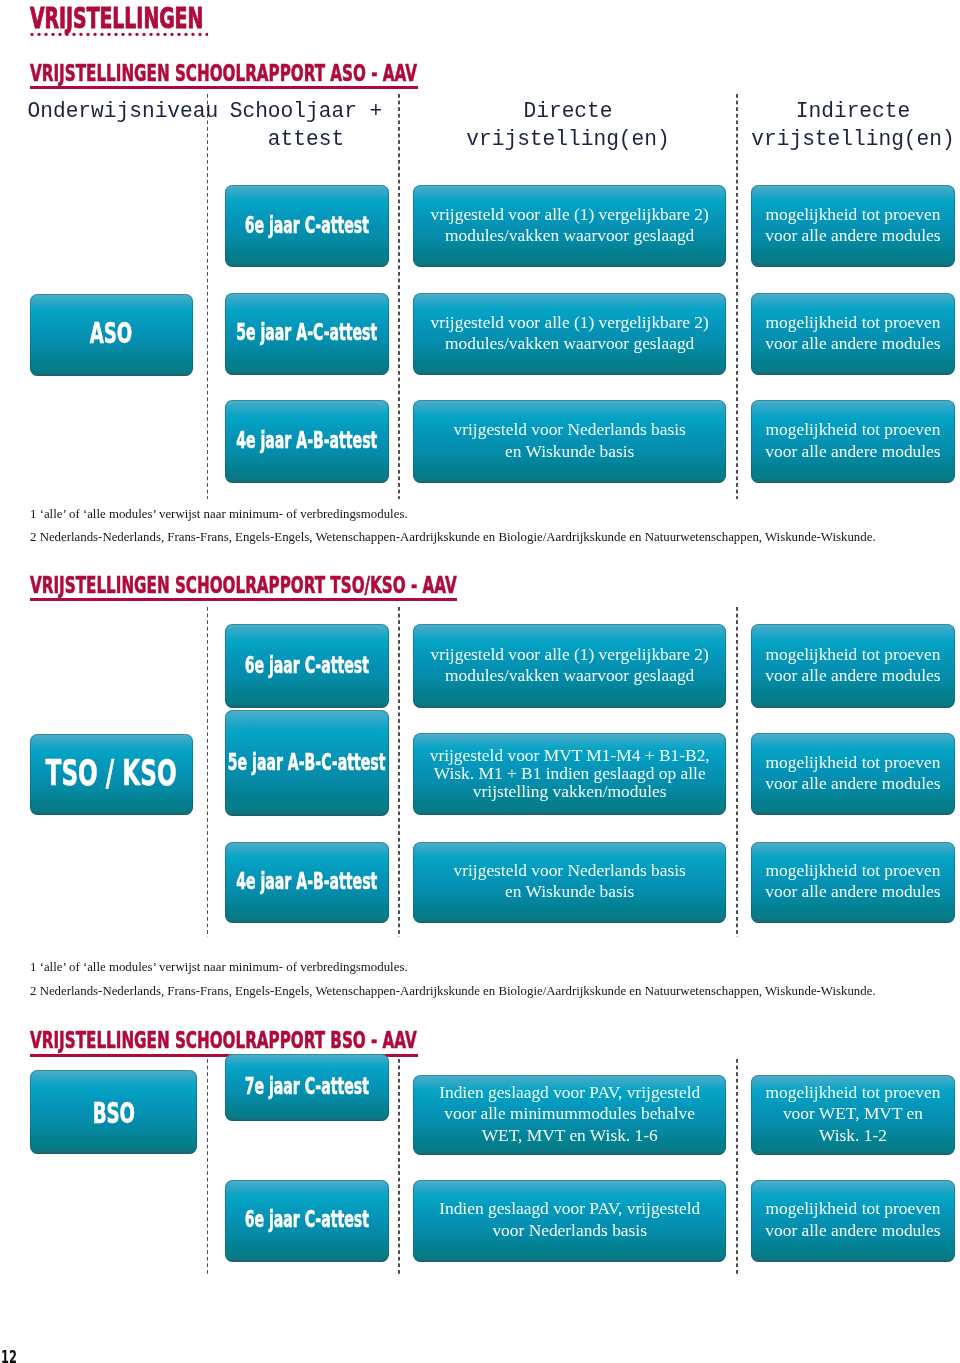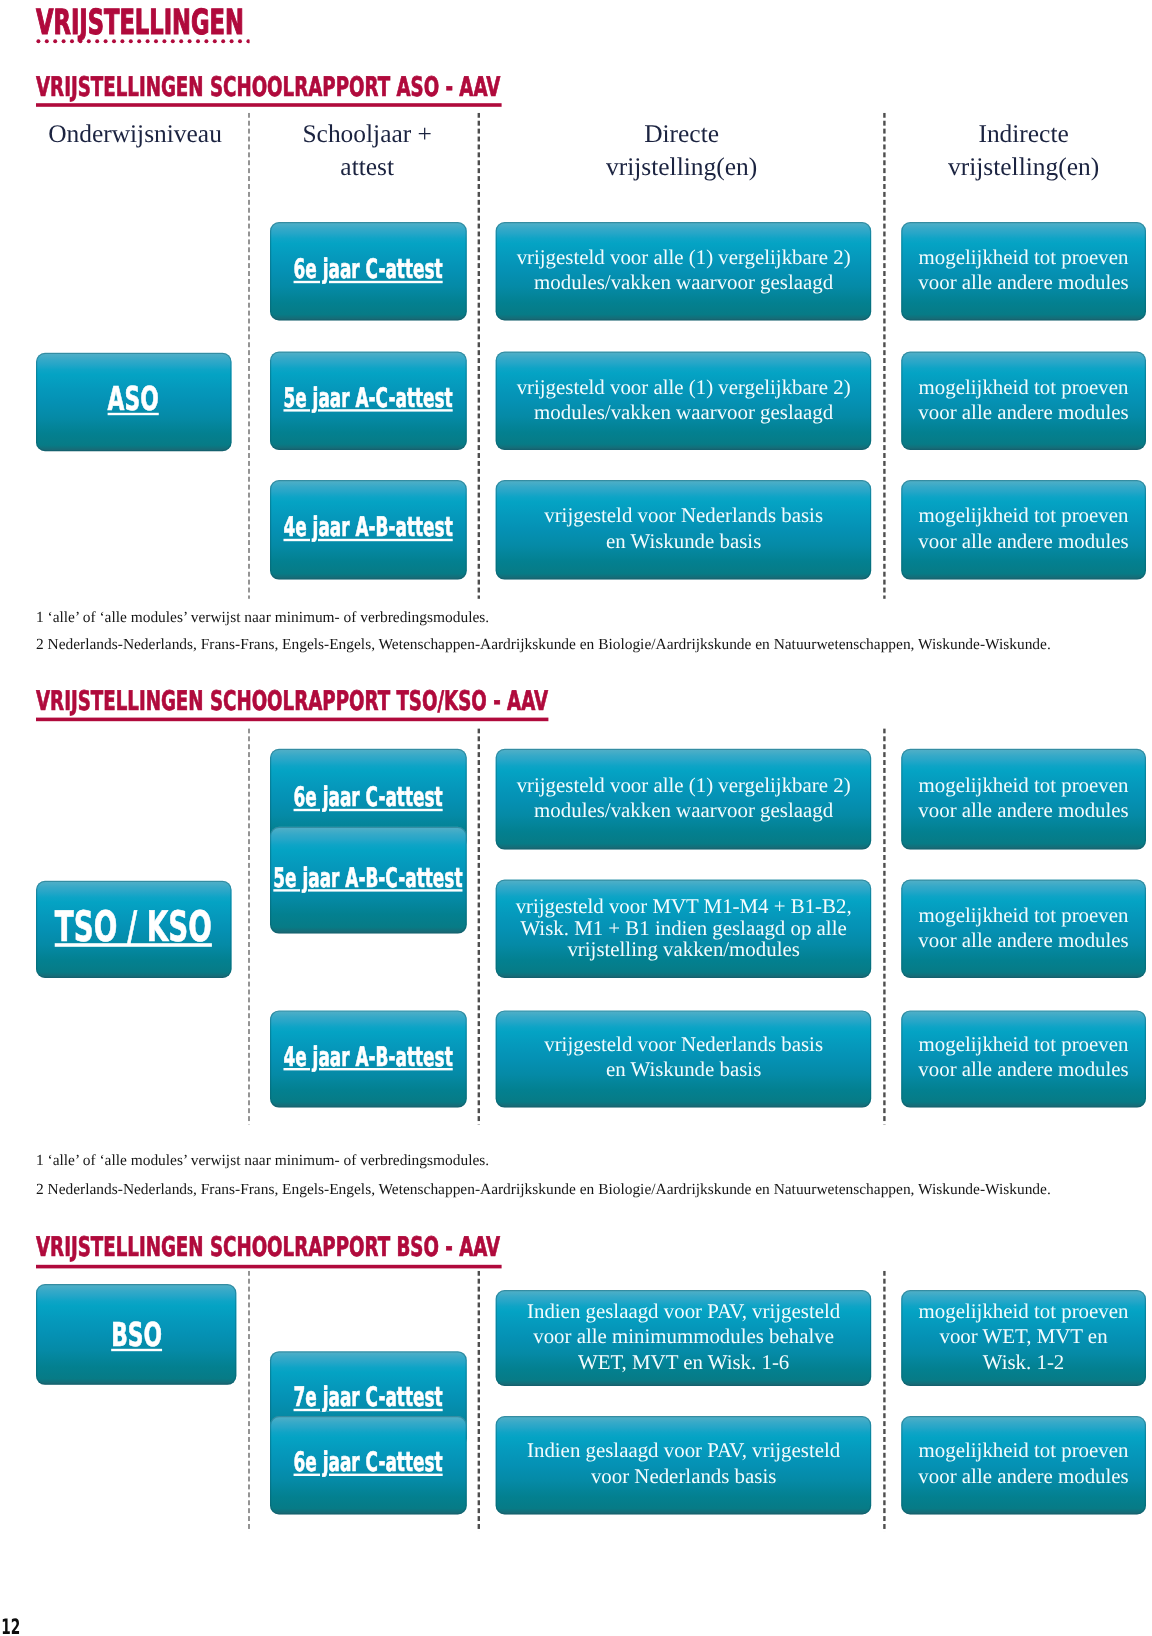--- a/index.html
+++ b/index.html
@@ -29,7 +29,7 @@
 
   
   .colhead{position:absolute;text-align:center;color:#1b2340;
-    font-family:Liberation Serif, serif;font-size:21.2px;line-height:28px;}
+    font-family:Liberation Mono, monospace;font-size:21.2px;line-height:28px;}
 
   
   .box{position:absolute;border-radius:7.5px;

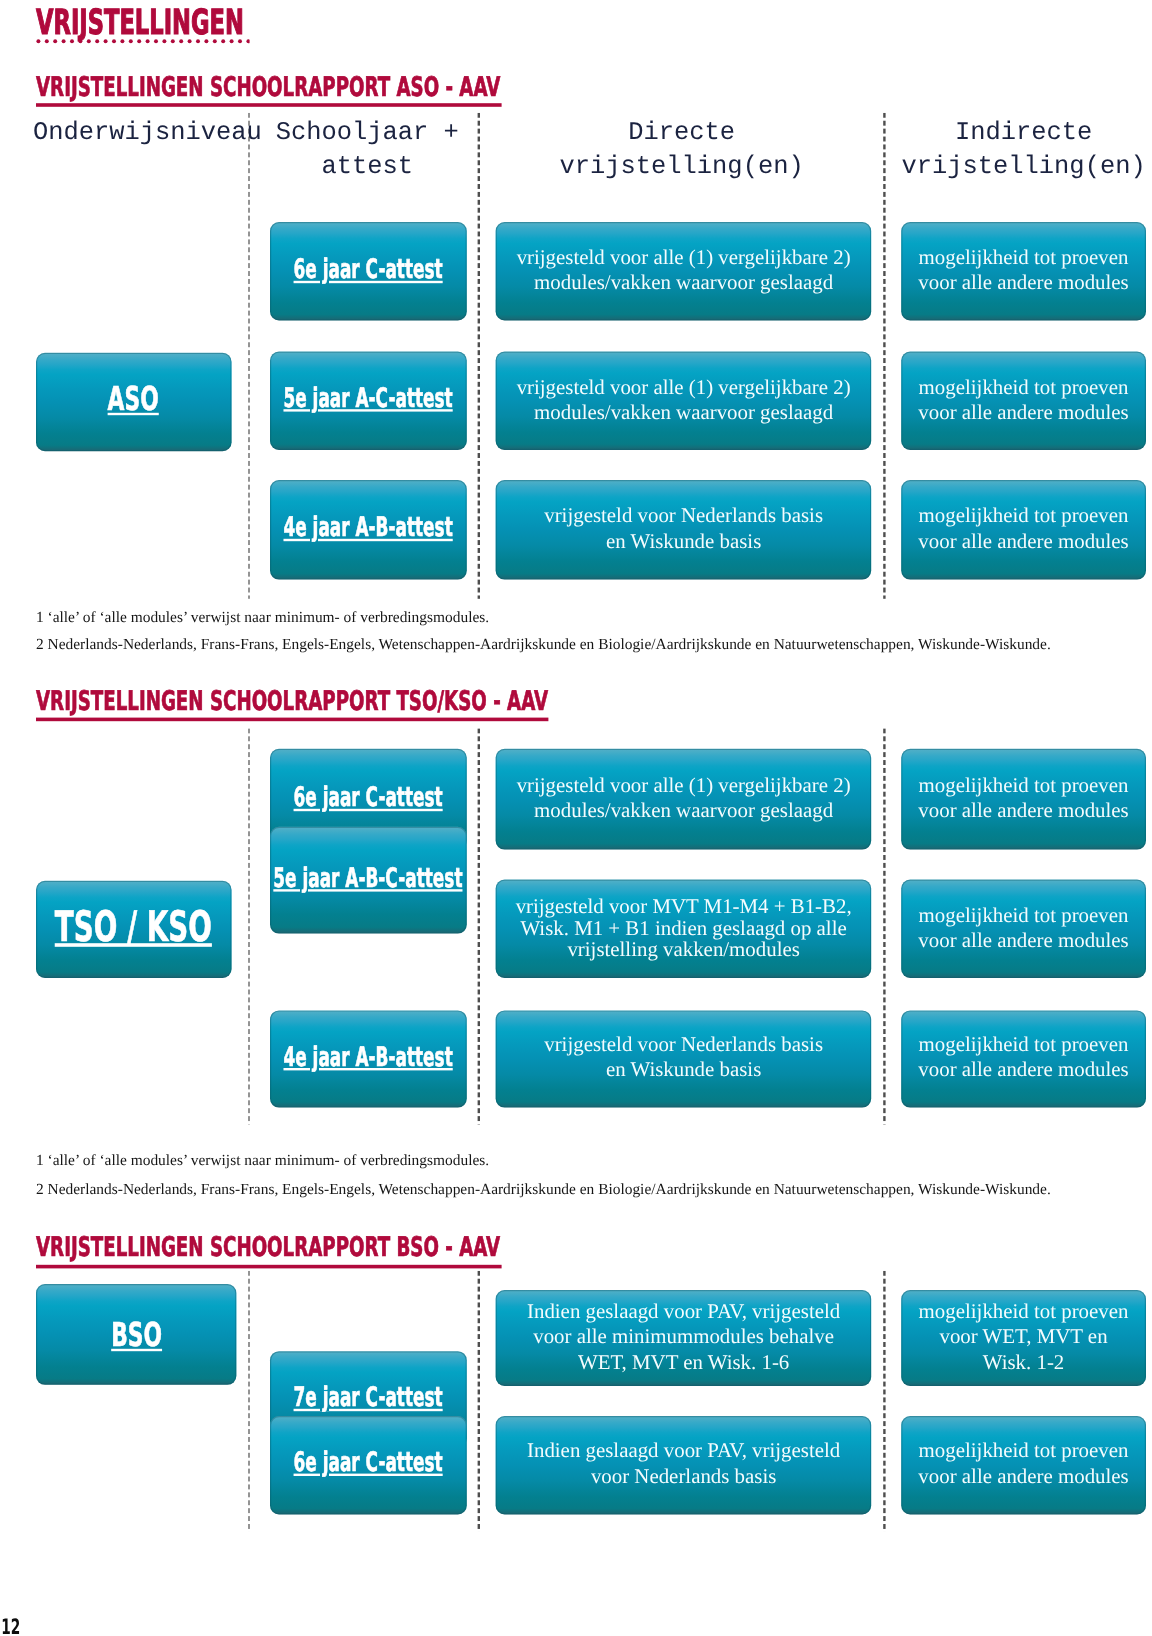--- a/index.html
+++ b/index.html
@@ -41,7 +41,7 @@
     color:#ffffff;box-sizing:border-box;
     box-shadow:inset 0 0 0 1px rgba(10,90,105,.40);}
   .box .inner{width:100%;}
-  .box.sans{overflow:visible;text-decoration:underline;}
+  .box.sans{overflow:visible;}
   .box.sans .inner{font-family:"DejaVu Sans",sans-serif;font-weight:bold;font-stretch:condensed;
     line-height:1.12;white-space:nowrap;width:auto;position:relative;top:-1.5px;}
   .box.sans .inner > div{transform-origin:center center;white-space:nowrap;

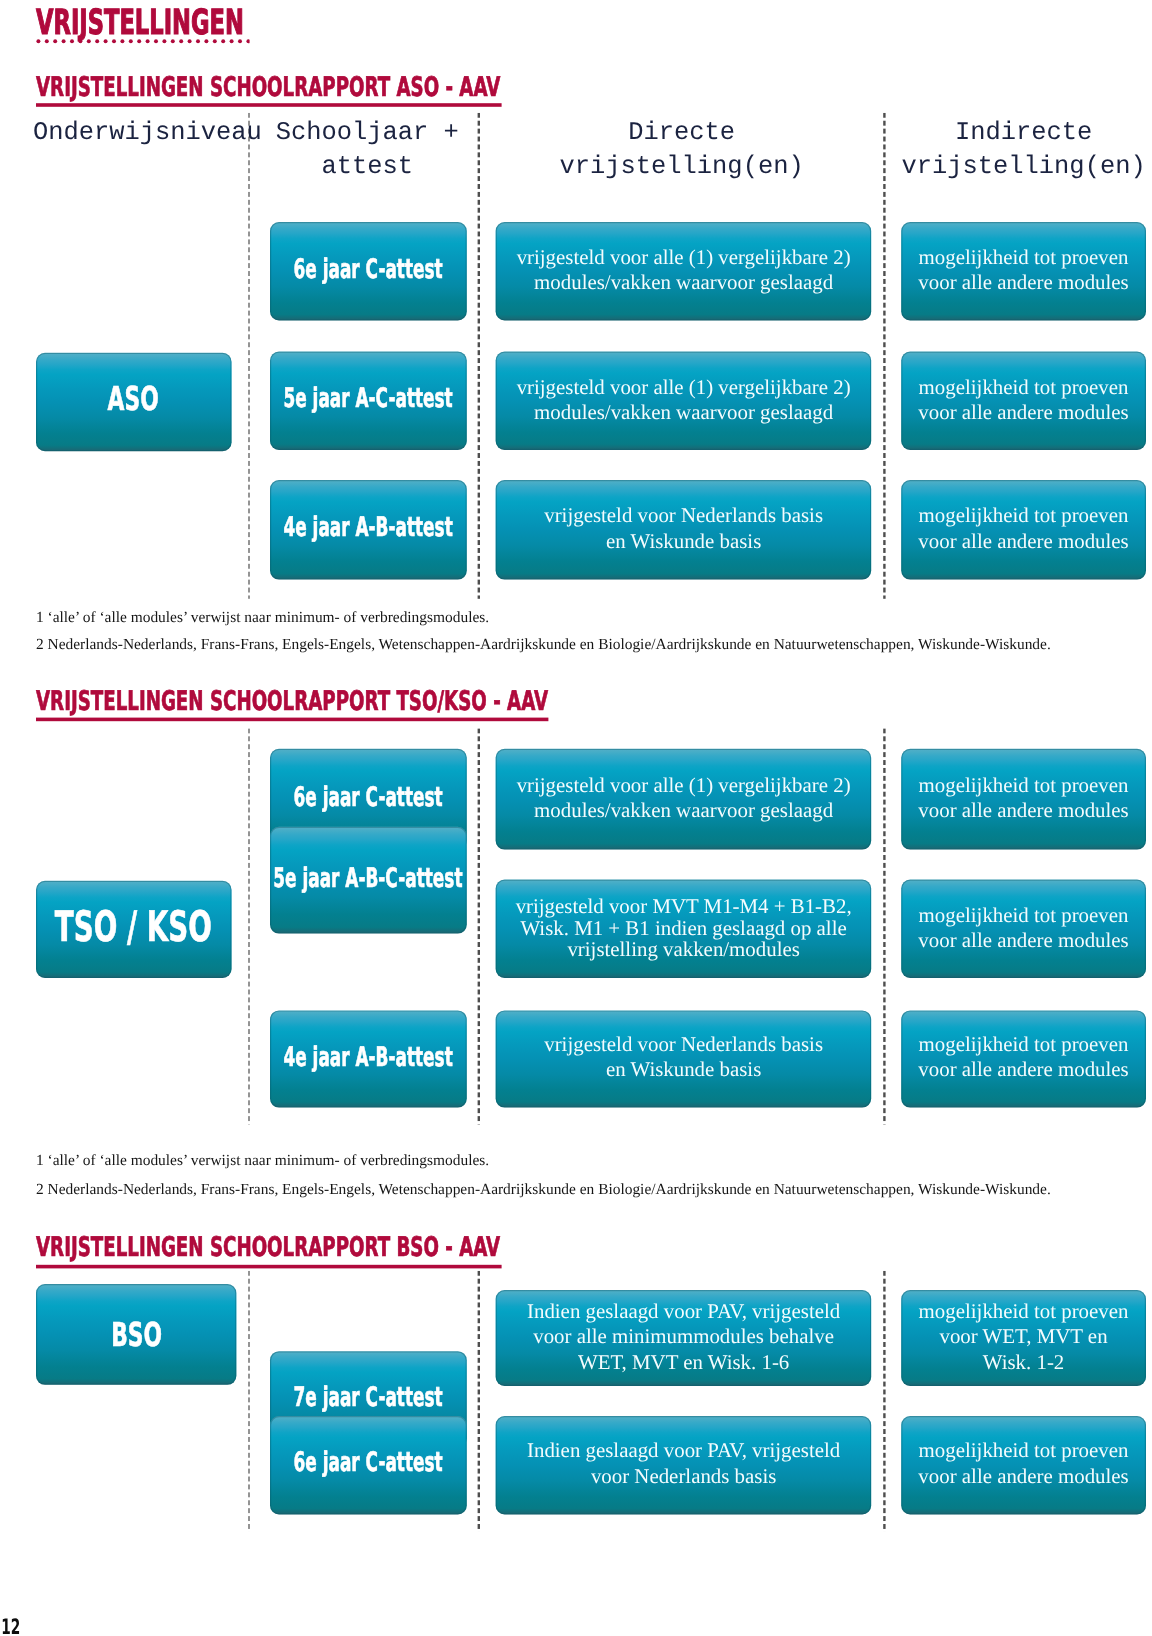--- a/index.html
+++ b/index.html
@@ -210,7 +210,7 @@
       </div>
     </div>
     <div class="row">
-      <div class="box sans" style="left:225.1px;top:689px;width:163.8px;height:89px">
+      <div class="box sans" style="left:225.1px;top:710px;width:163.8px;height:106px">
         <div class="inner" style="font-size:22.4px;line-height:24px">
           <div style="transform:scaleX(0.7)">5e jaar A-B-C-attest</div>
         </div>

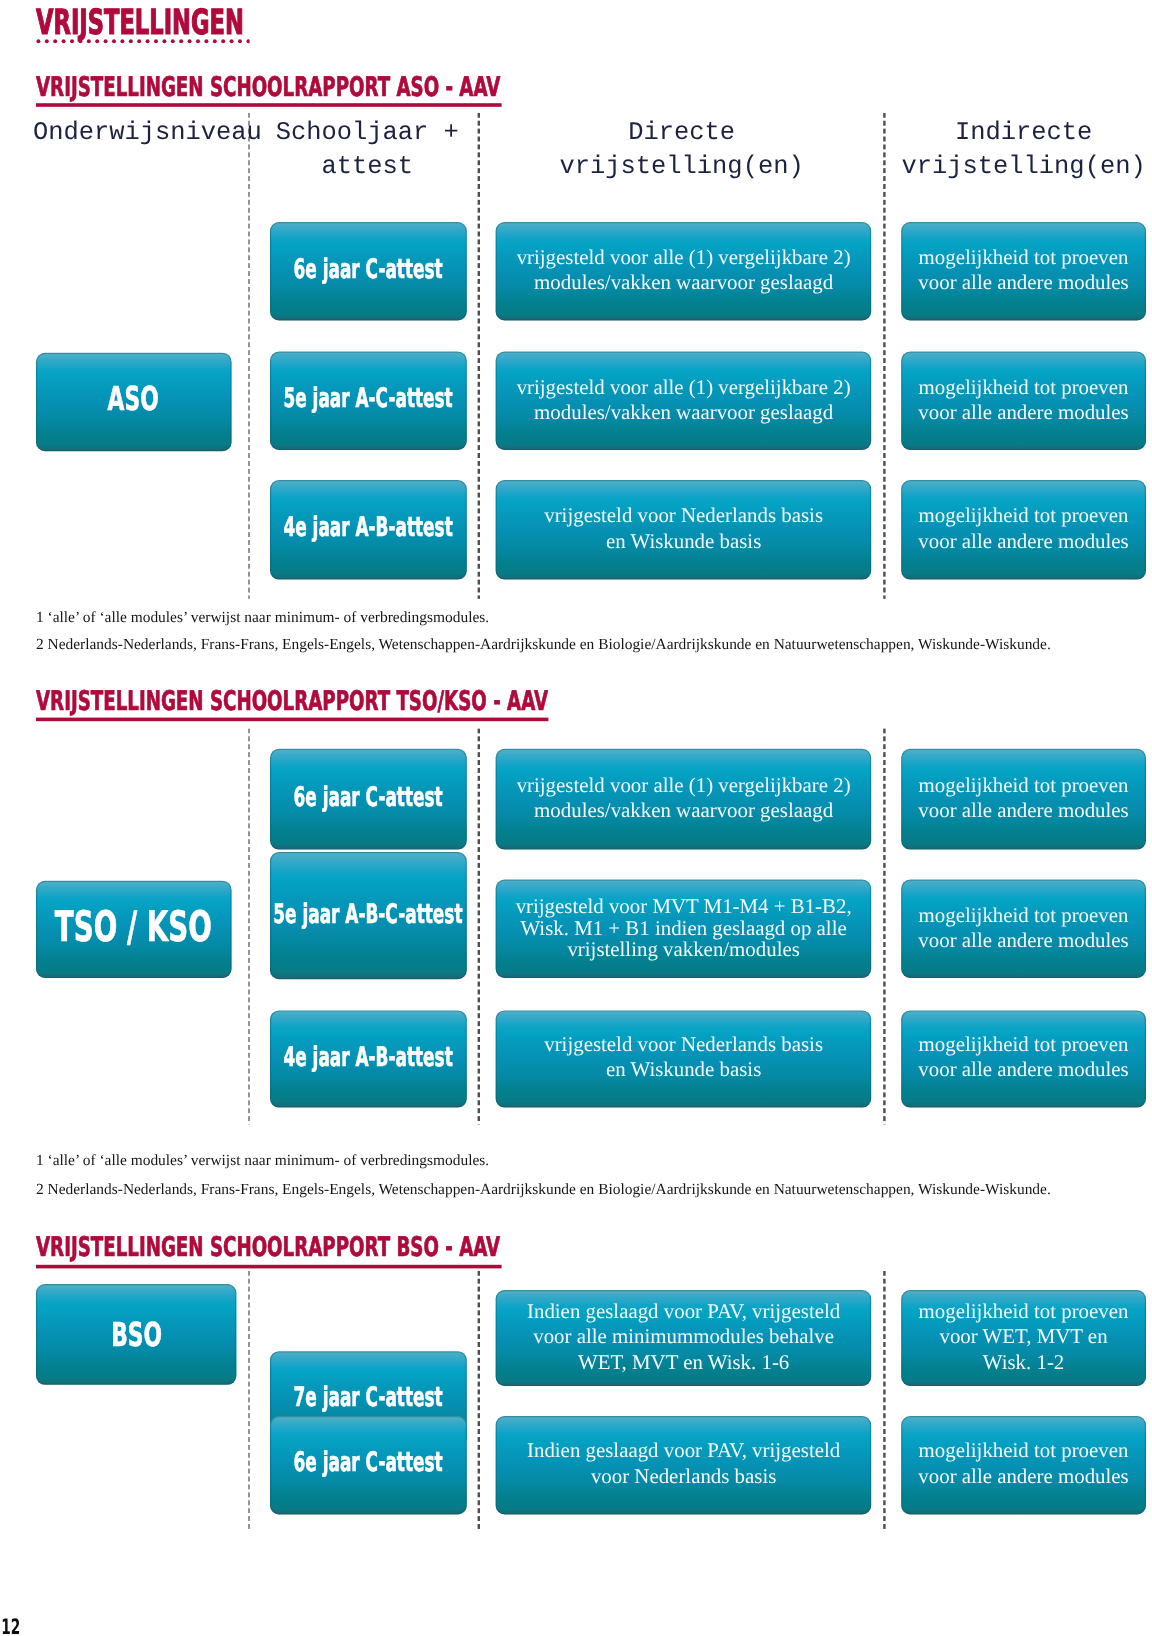--- a/index.html
+++ b/index.html
@@ -264,7 +264,7 @@
       </div>
     </div>
     <div class="row">
-      <div class="box sans" style="left:225.1px;top:1126px;width:163.8px;height:80px">
+      <div class="box sans" style="left:225.1px;top:1054px;width:163.8px;height:67px">
         <div class="inner" style="font-size:22.4px;line-height:24px">
           <div style="transform:scaleX(0.7)">7e jaar C-attest</div>
         </div>

